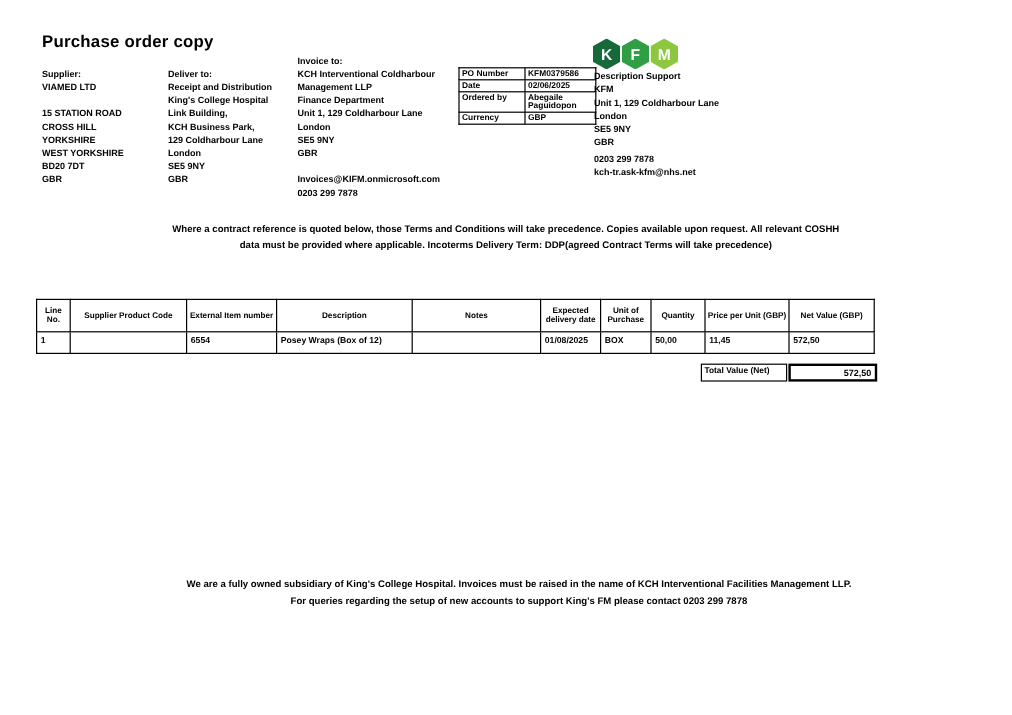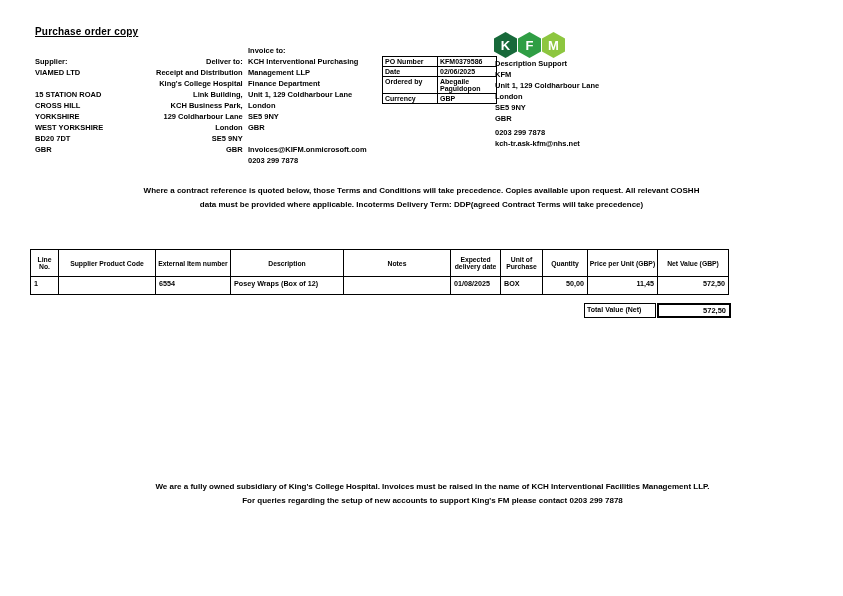--- a/index.html
+++ b/index.html
@@ -5,7 +5,7 @@
   html,body{margin:0;padding:0;background:#fff;}
   .page{position:relative;width:843px;height:596px;background:#ffffff;overflow:hidden;
         font-family:"Liberation Sans",sans-serif;color:#000;}
-  .title{position:absolute;left:35px;top:26px;font-size:10px;font-weight:700;letter-spacing:.2px;text-decoration:underline;}
+  .title{position:absolute;left:35px;top:26px;font-size:14px;font-weight:700;letter-spacing:.2px;}
   .addr{position:absolute;font-size:7.5px;font-weight:700;line-height:11px;white-space:nowrap;}
   .addr .ln{min-height:11px;}
   .gap{height:11px;}

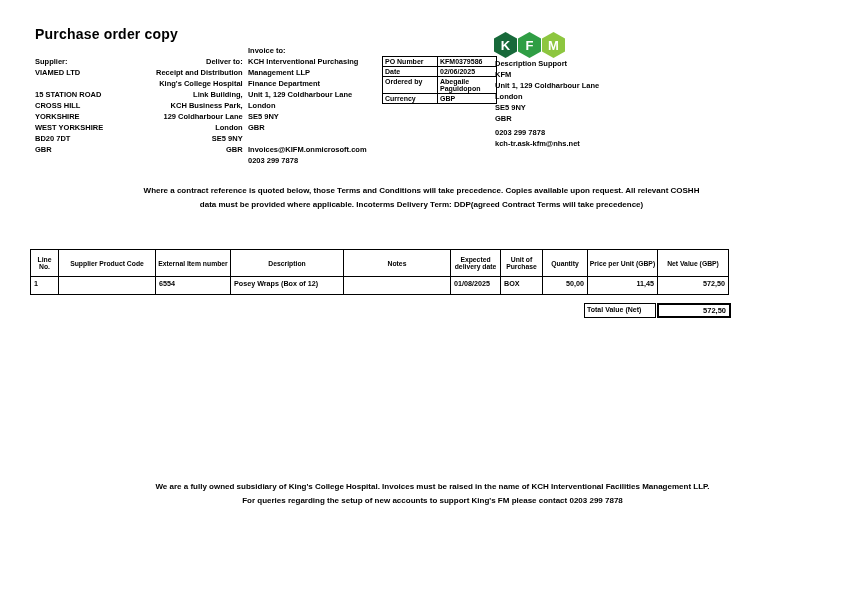--- a/index.html
+++ b/index.html
@@ -54,7 +54,7 @@
     <div class="ln">GBR</div>
   </div>
 
-  <div class="addr" style="left:156px;top:56px;text-align:right;">
+  <div class="addr" style="left:140px;top:56px;">
     <div class="ln">Deliver to:</div>
     <div class="ln">Receipt and Distribution</div>
     <div class="ln">King's College Hospital</div>

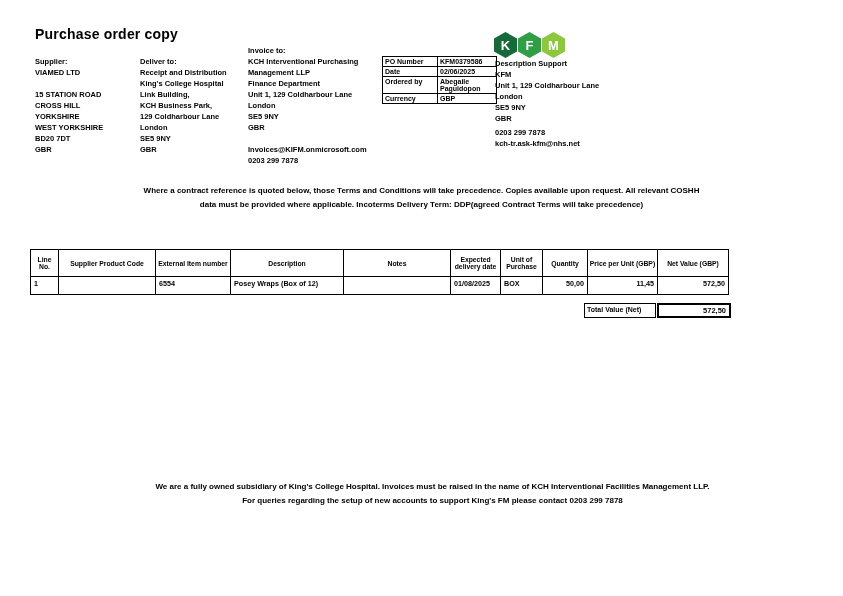--- a/index.html
+++ b/index.html
@@ -68,7 +68,7 @@
 
   <div class="addr" style="left:248px;top:45px;">
     <div class="ln">Invoice to:</div>
-    <div class="ln">KCH Interventional Purchasing</div>
+    <div class="ln">KCH Interventional Coldharbour</div>
     <div class="ln">Management LLP</div>
     <div class="ln">Finance Department</div>
     <div class="ln">Unit 1, 129 Coldharbour Lane</div>

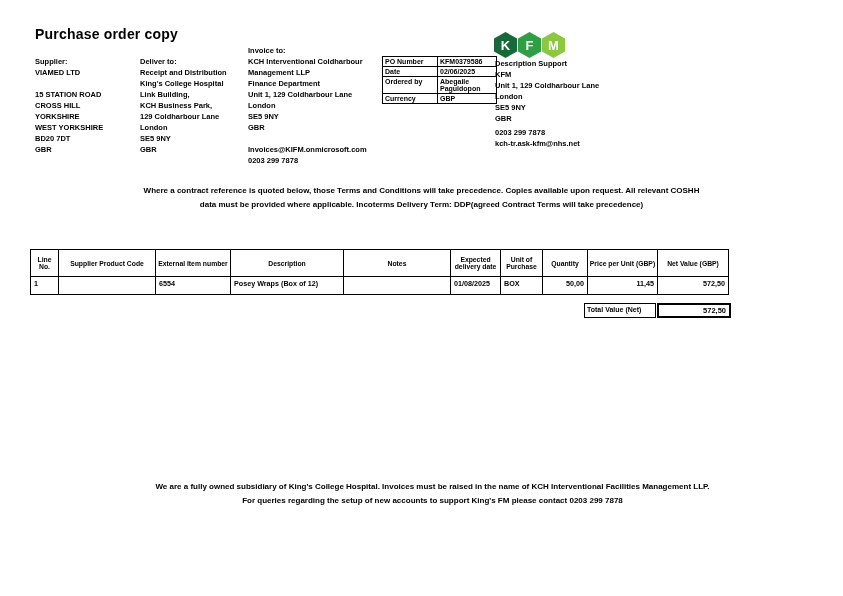--- a/index.html
+++ b/index.html
@@ -28,7 +28,7 @@
             padding:2px 1px;vertical-align:middle;height:22px;}
   .items td{border:1.5px solid #000;font-size:7.2px;font-weight:700;text-align:left;
             padding:2px 3px;vertical-align:top;height:13px;}
-  .items td.num{text-align:right;}
+  .items td.num{}
   
   .total{position:absolute;left:584px;top:303px;display:flex;align-items:stretch;}
   .total .tlbl{width:66px;border:1.5px solid #000;font-size:7px;font-weight:700;padding:2px 2px;}

